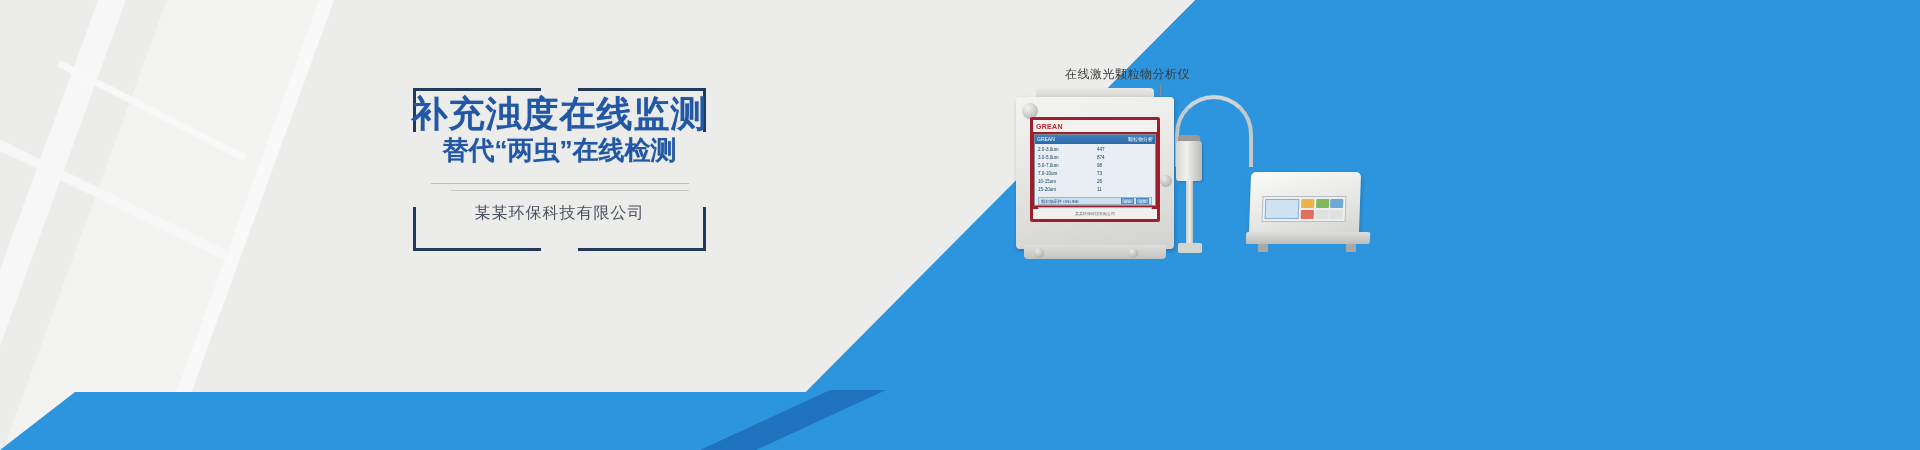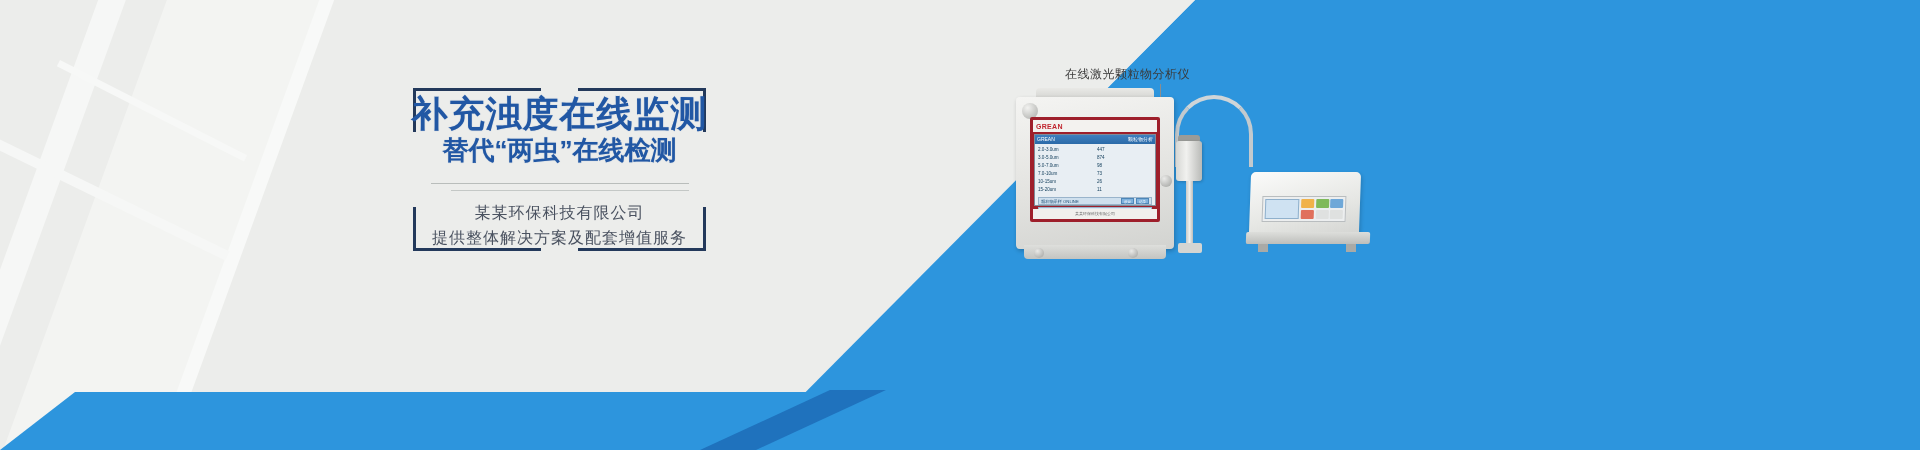--- a/index.html
+++ b/index.html
@@ -455,7 +455,6 @@
 
     <div class="subtitle">
       <div class="subtitle-line">某某环保科技有限公司</div>
-      <div class="subtitle-line">提供整体解决方案及配套增值服务</div>
     </div>
   </div>
 

